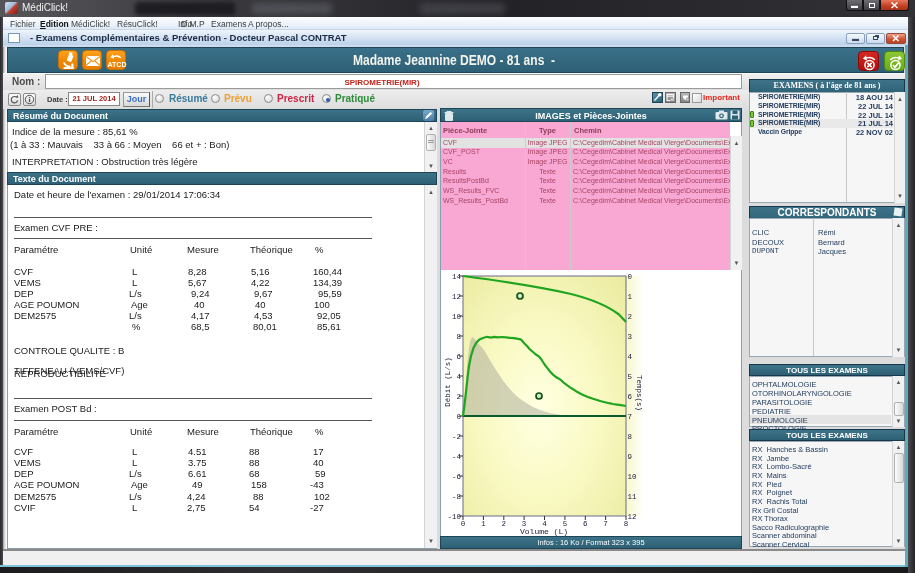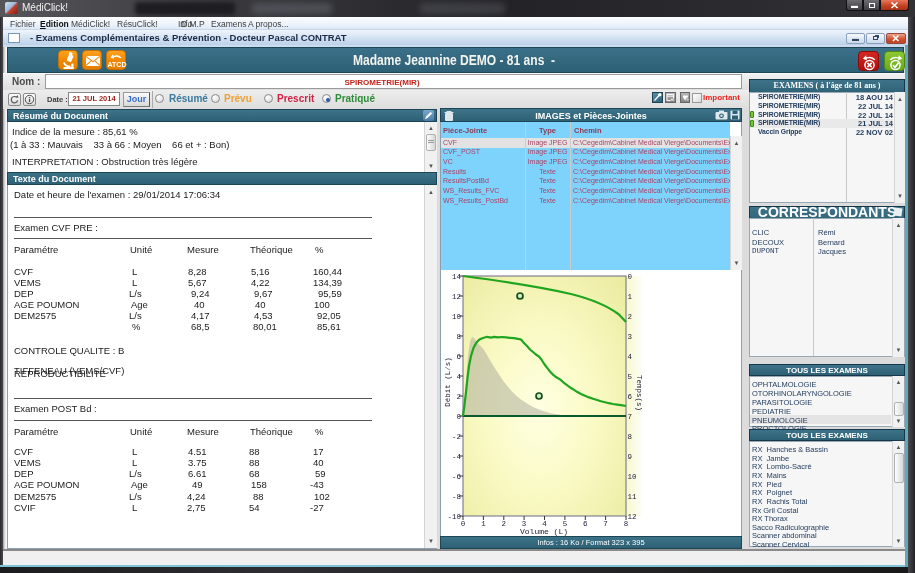--- a/index.html
+++ b/index.html
@@ -95,7 +95,7 @@
 #mpanel { left:440px; top:108px; width:302px; height:441px; background:#fff; border:1px solid #8aa0b0;}
 #mhead { left:440px; top:108px; width:302px; height:14px; }
 #mhead span { position:absolute; width:100%; text-align:center; font-size:9px; line-height:14px;}
-#attach { left:441px; top:122px; width:289px; height:148px; background:#7dd3fc; }
+#attach { left:441px; top:122px; width:289px; height:148px; background:#f9a8d4; }
 #attach .hdr { position:absolute; font-size:7.5px; font-weight:bold; color:#8c3a55; top:4px; }
 #attach .arow { position:absolute; font-size:7px; color:#aa4466; white-space:pre;}
 #attach .aright { position:absolute; font-size:7px; color:#aa4466; text-align:center; }

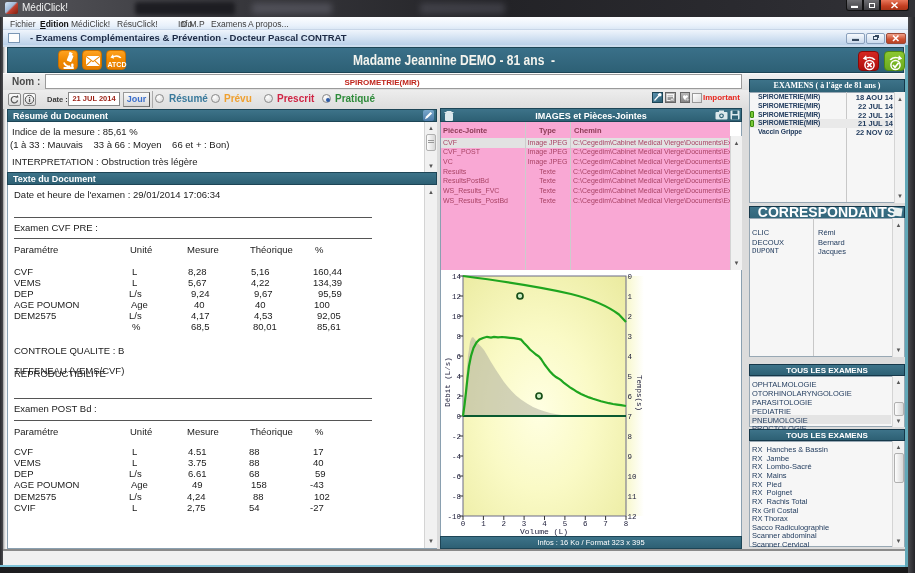--- a/index.html
+++ b/index.html
@@ -566,7 +566,7 @@
 <div class="rrow" style="left:758px;top:128px;">Vaccin Grippe</div>
 <div class="rdate" style="left:820px;top:128px;width:73px;">22 NOV 02</div>
 
-<div class="abs rphead" style="top:206px;height:18px;font-size:14px;line-height:11px;">CORRESPONDANTS</div>
+<div class="abs rphead" style="top:206px;height:18px;font-size:10px;line-height:11px;">CORRESPONDANTS</div>
 <div class="abs" style="left:893px;top:207px;width:10px;height:10px;">
     <svg width="10" height="10">
       <rect x="1" y="1" width="8" height="8" fill="#e8f0f0" transform="rotate(8 5 5)"></rect>

